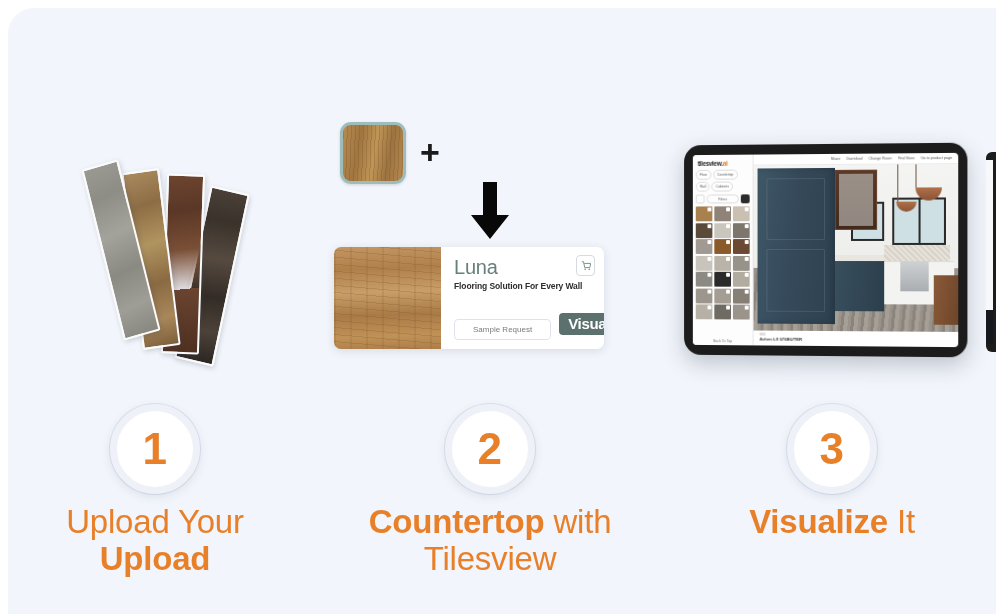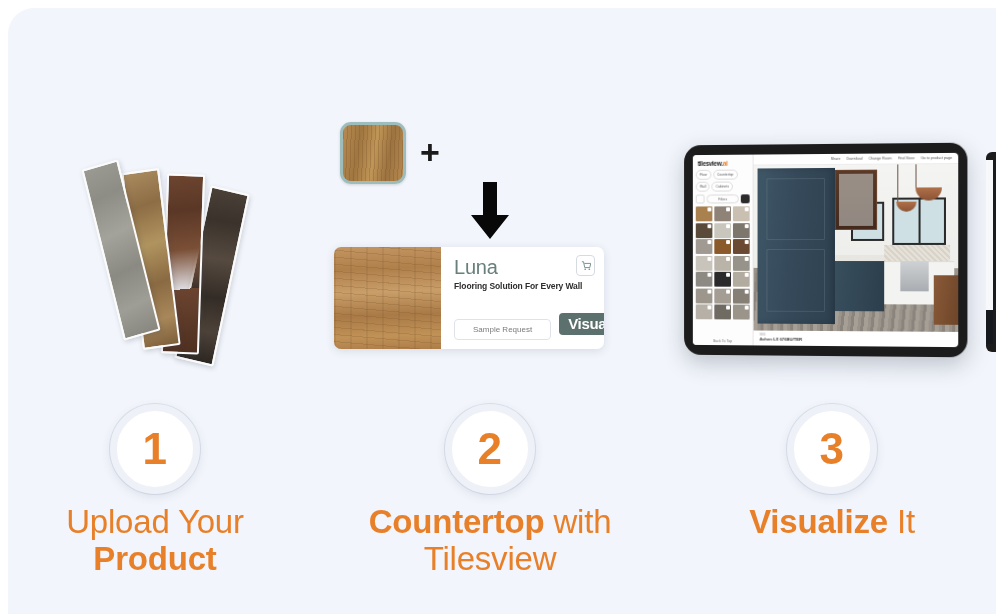--- a/index.html
+++ b/index.html
@@ -259,7 +259,7 @@
 
     <div class="caption">
       <span>Upload Your</span><br>
-      <b>Product</b>
+      <b>Upload</b>
     </div>
   </div>
 

